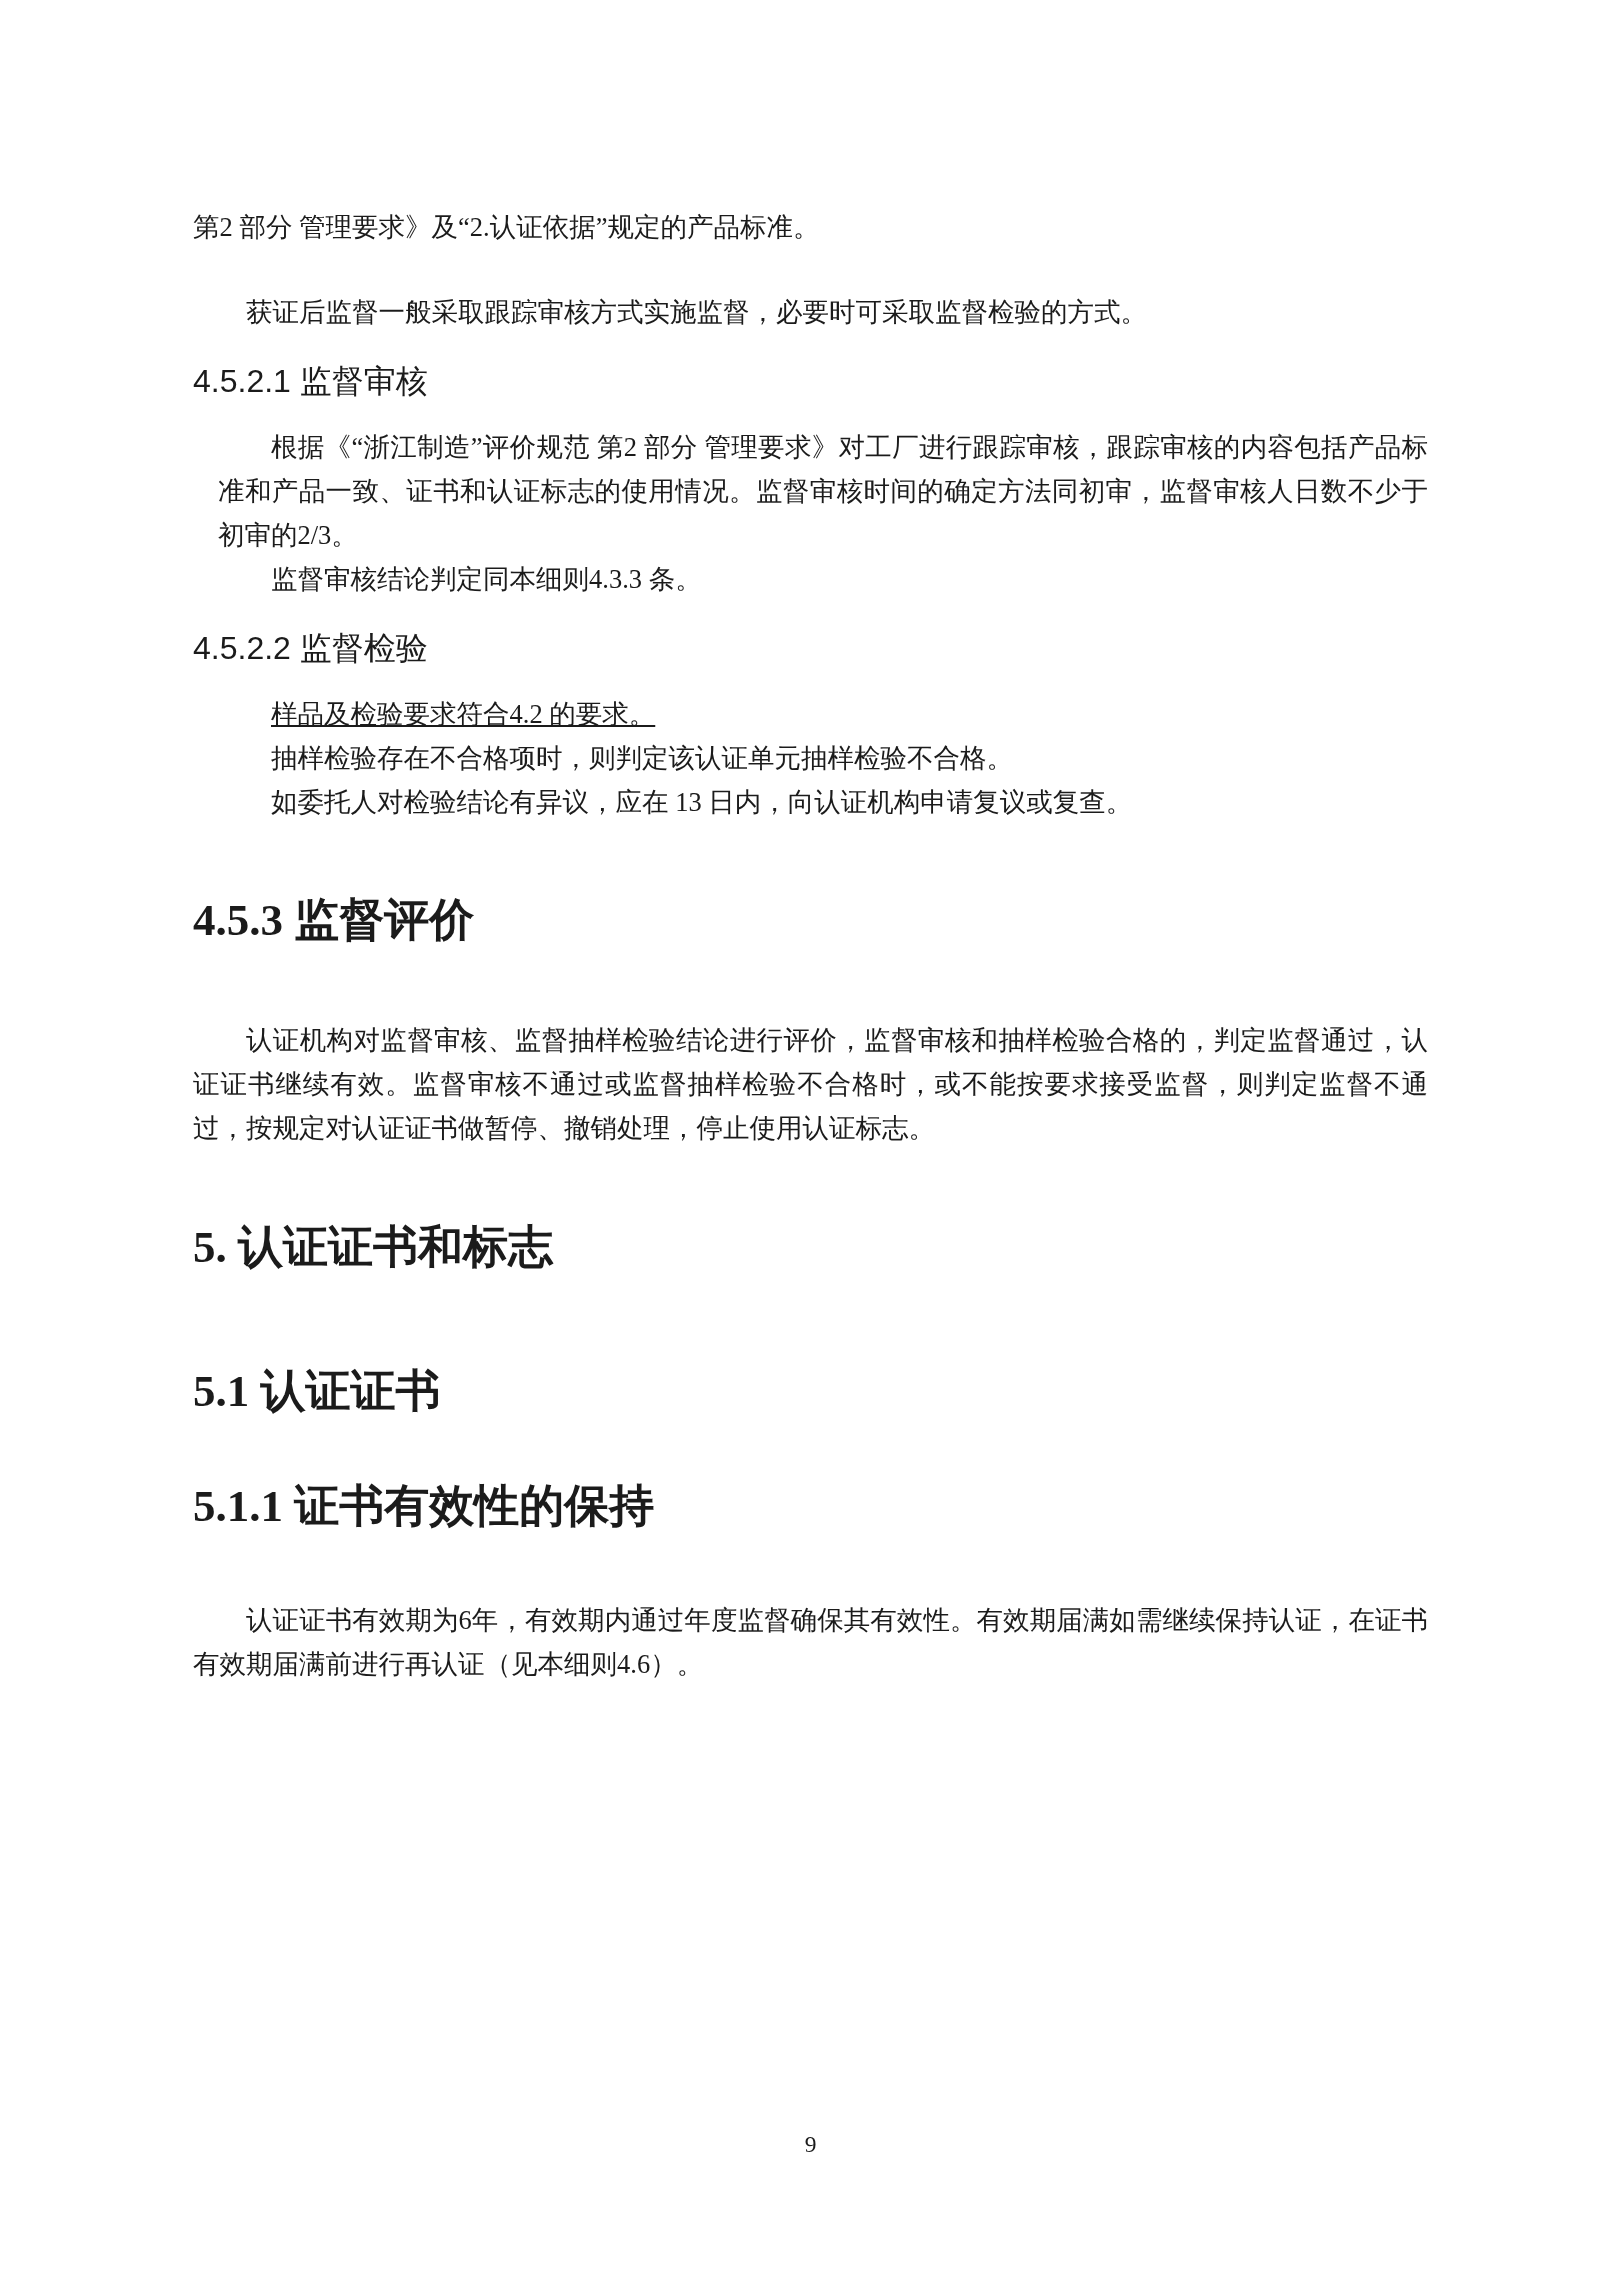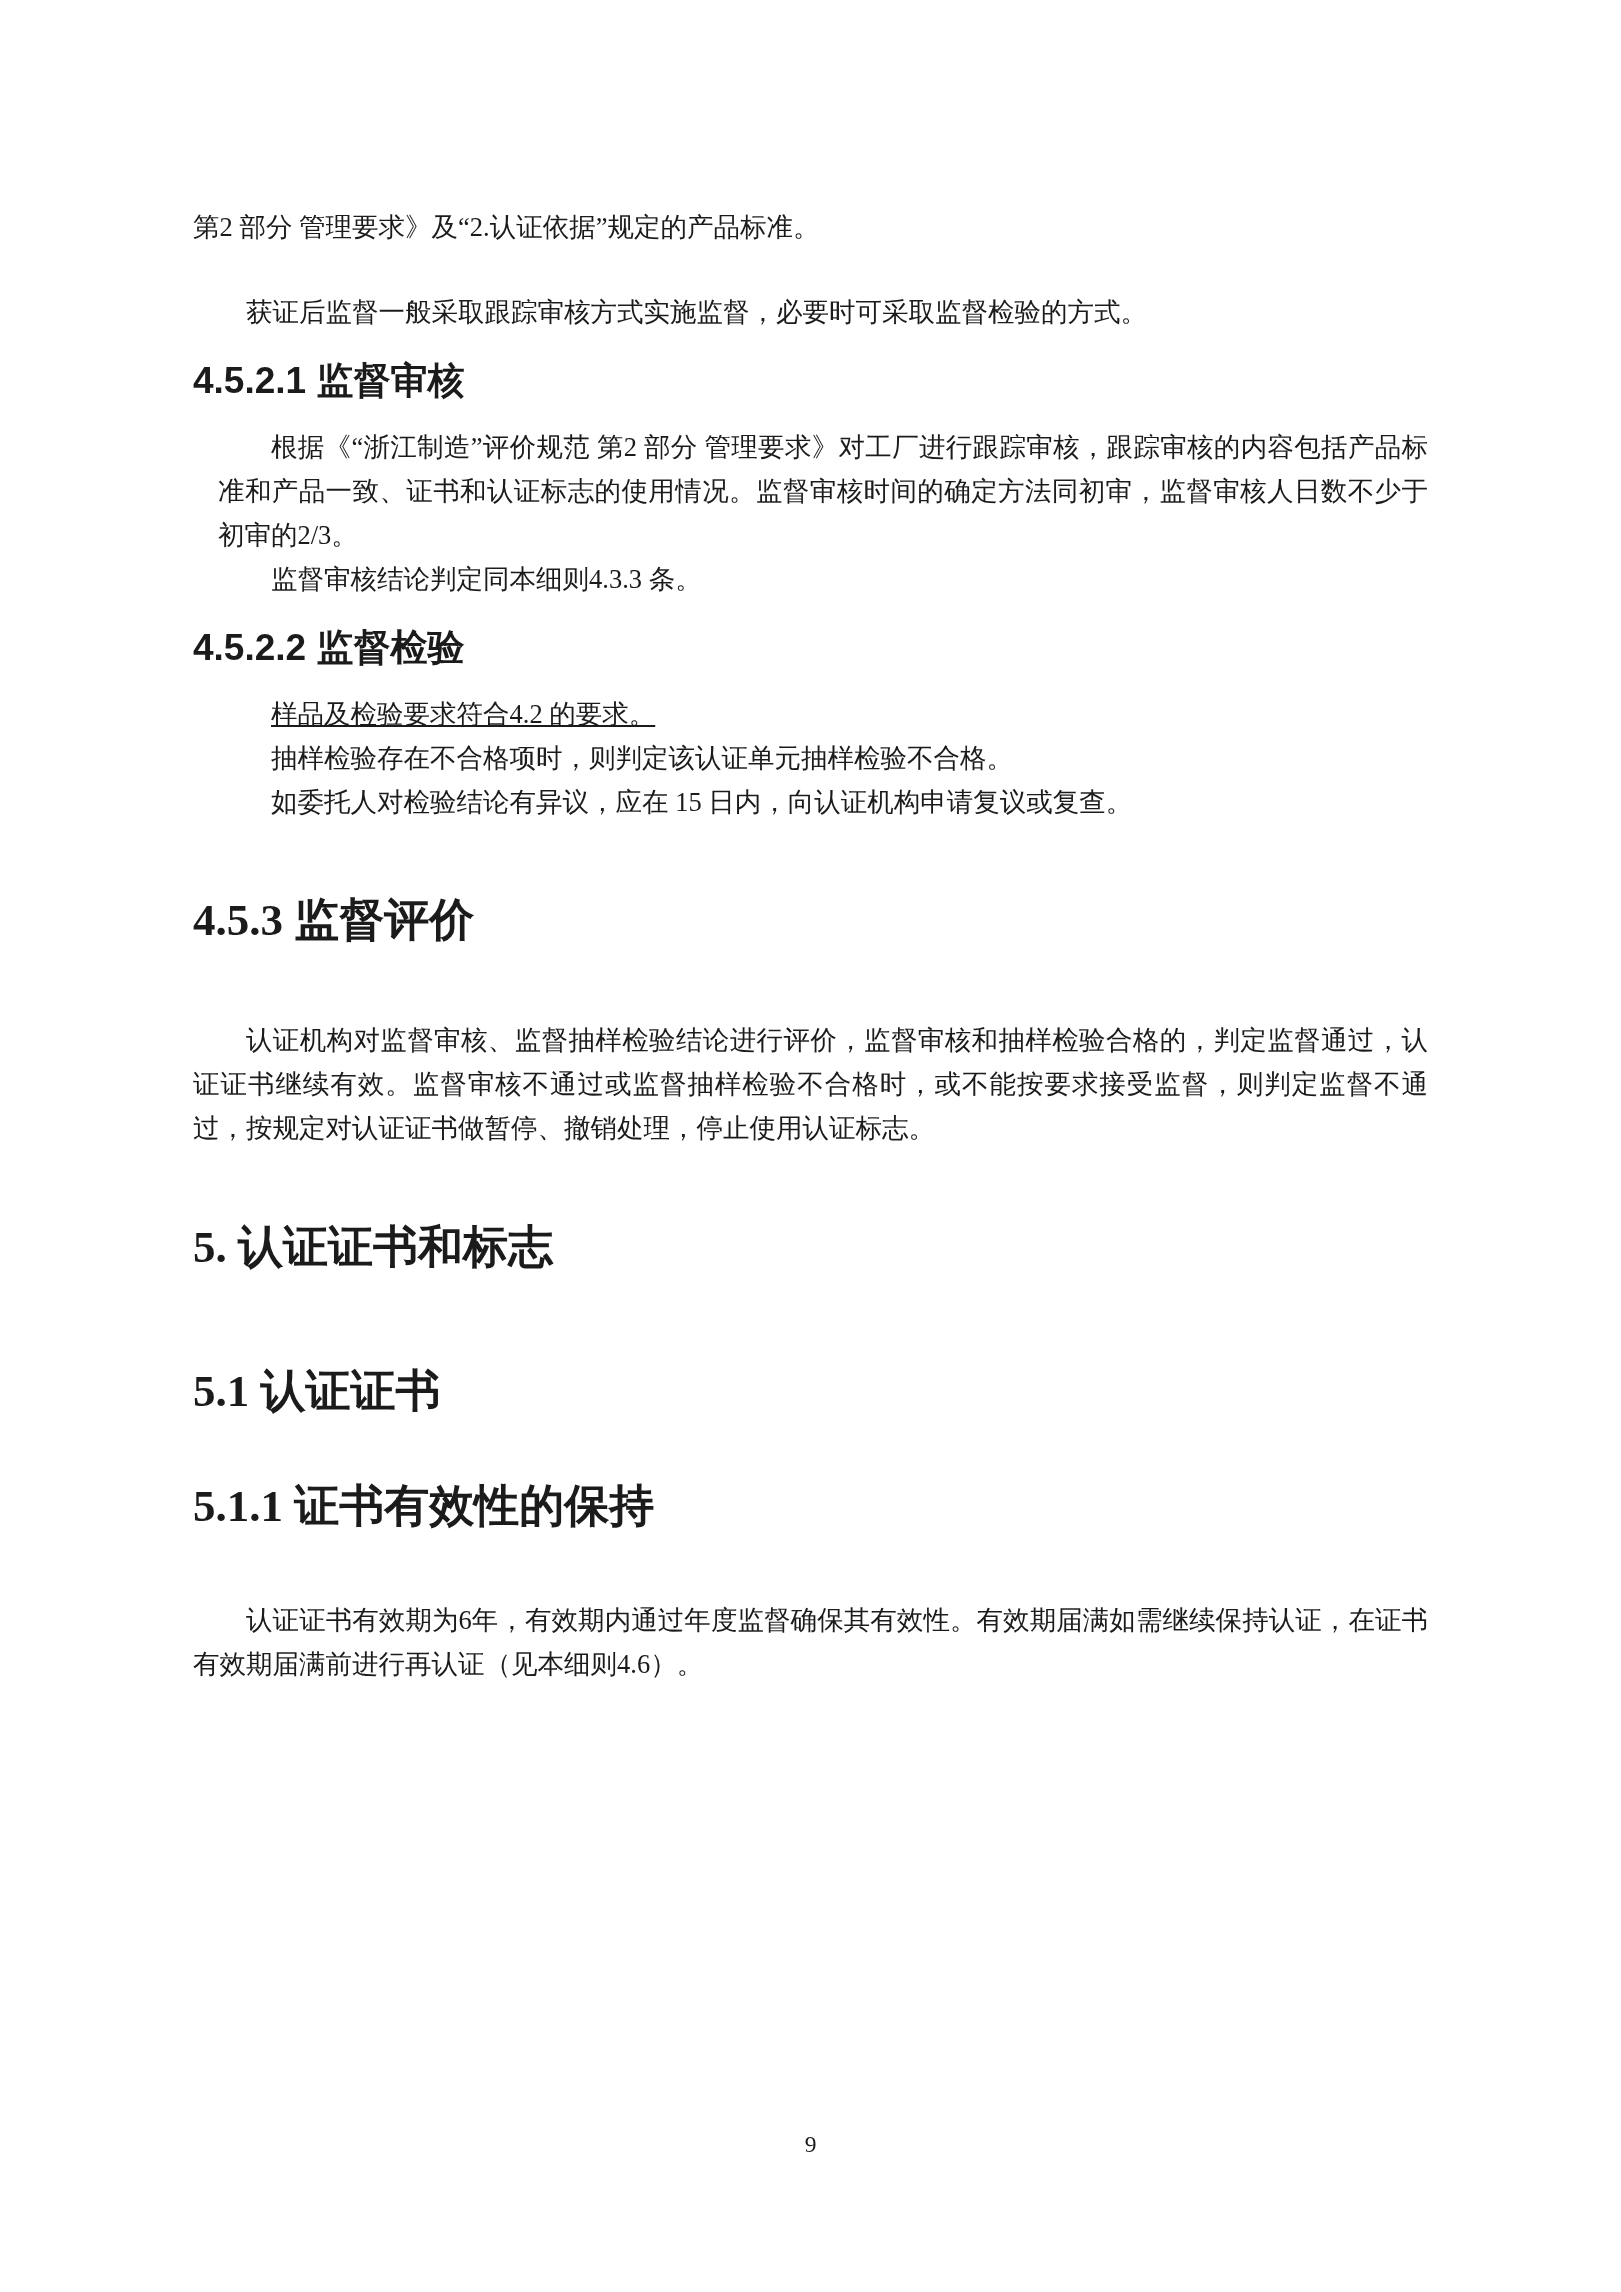--- a/index.html
+++ b/index.html
@@ -31,8 +31,8 @@
 
   h3.hei {
     font-family: "Liberation Sans", "DejaVu Sans", sans-serif;
-    font-weight: bold;
-    font-size: 37px;
+    font-weight: normal;
+    font-size: 32px;
     line-height: 44px;
     margin: 24.5px 0 22.5px 0;
   }

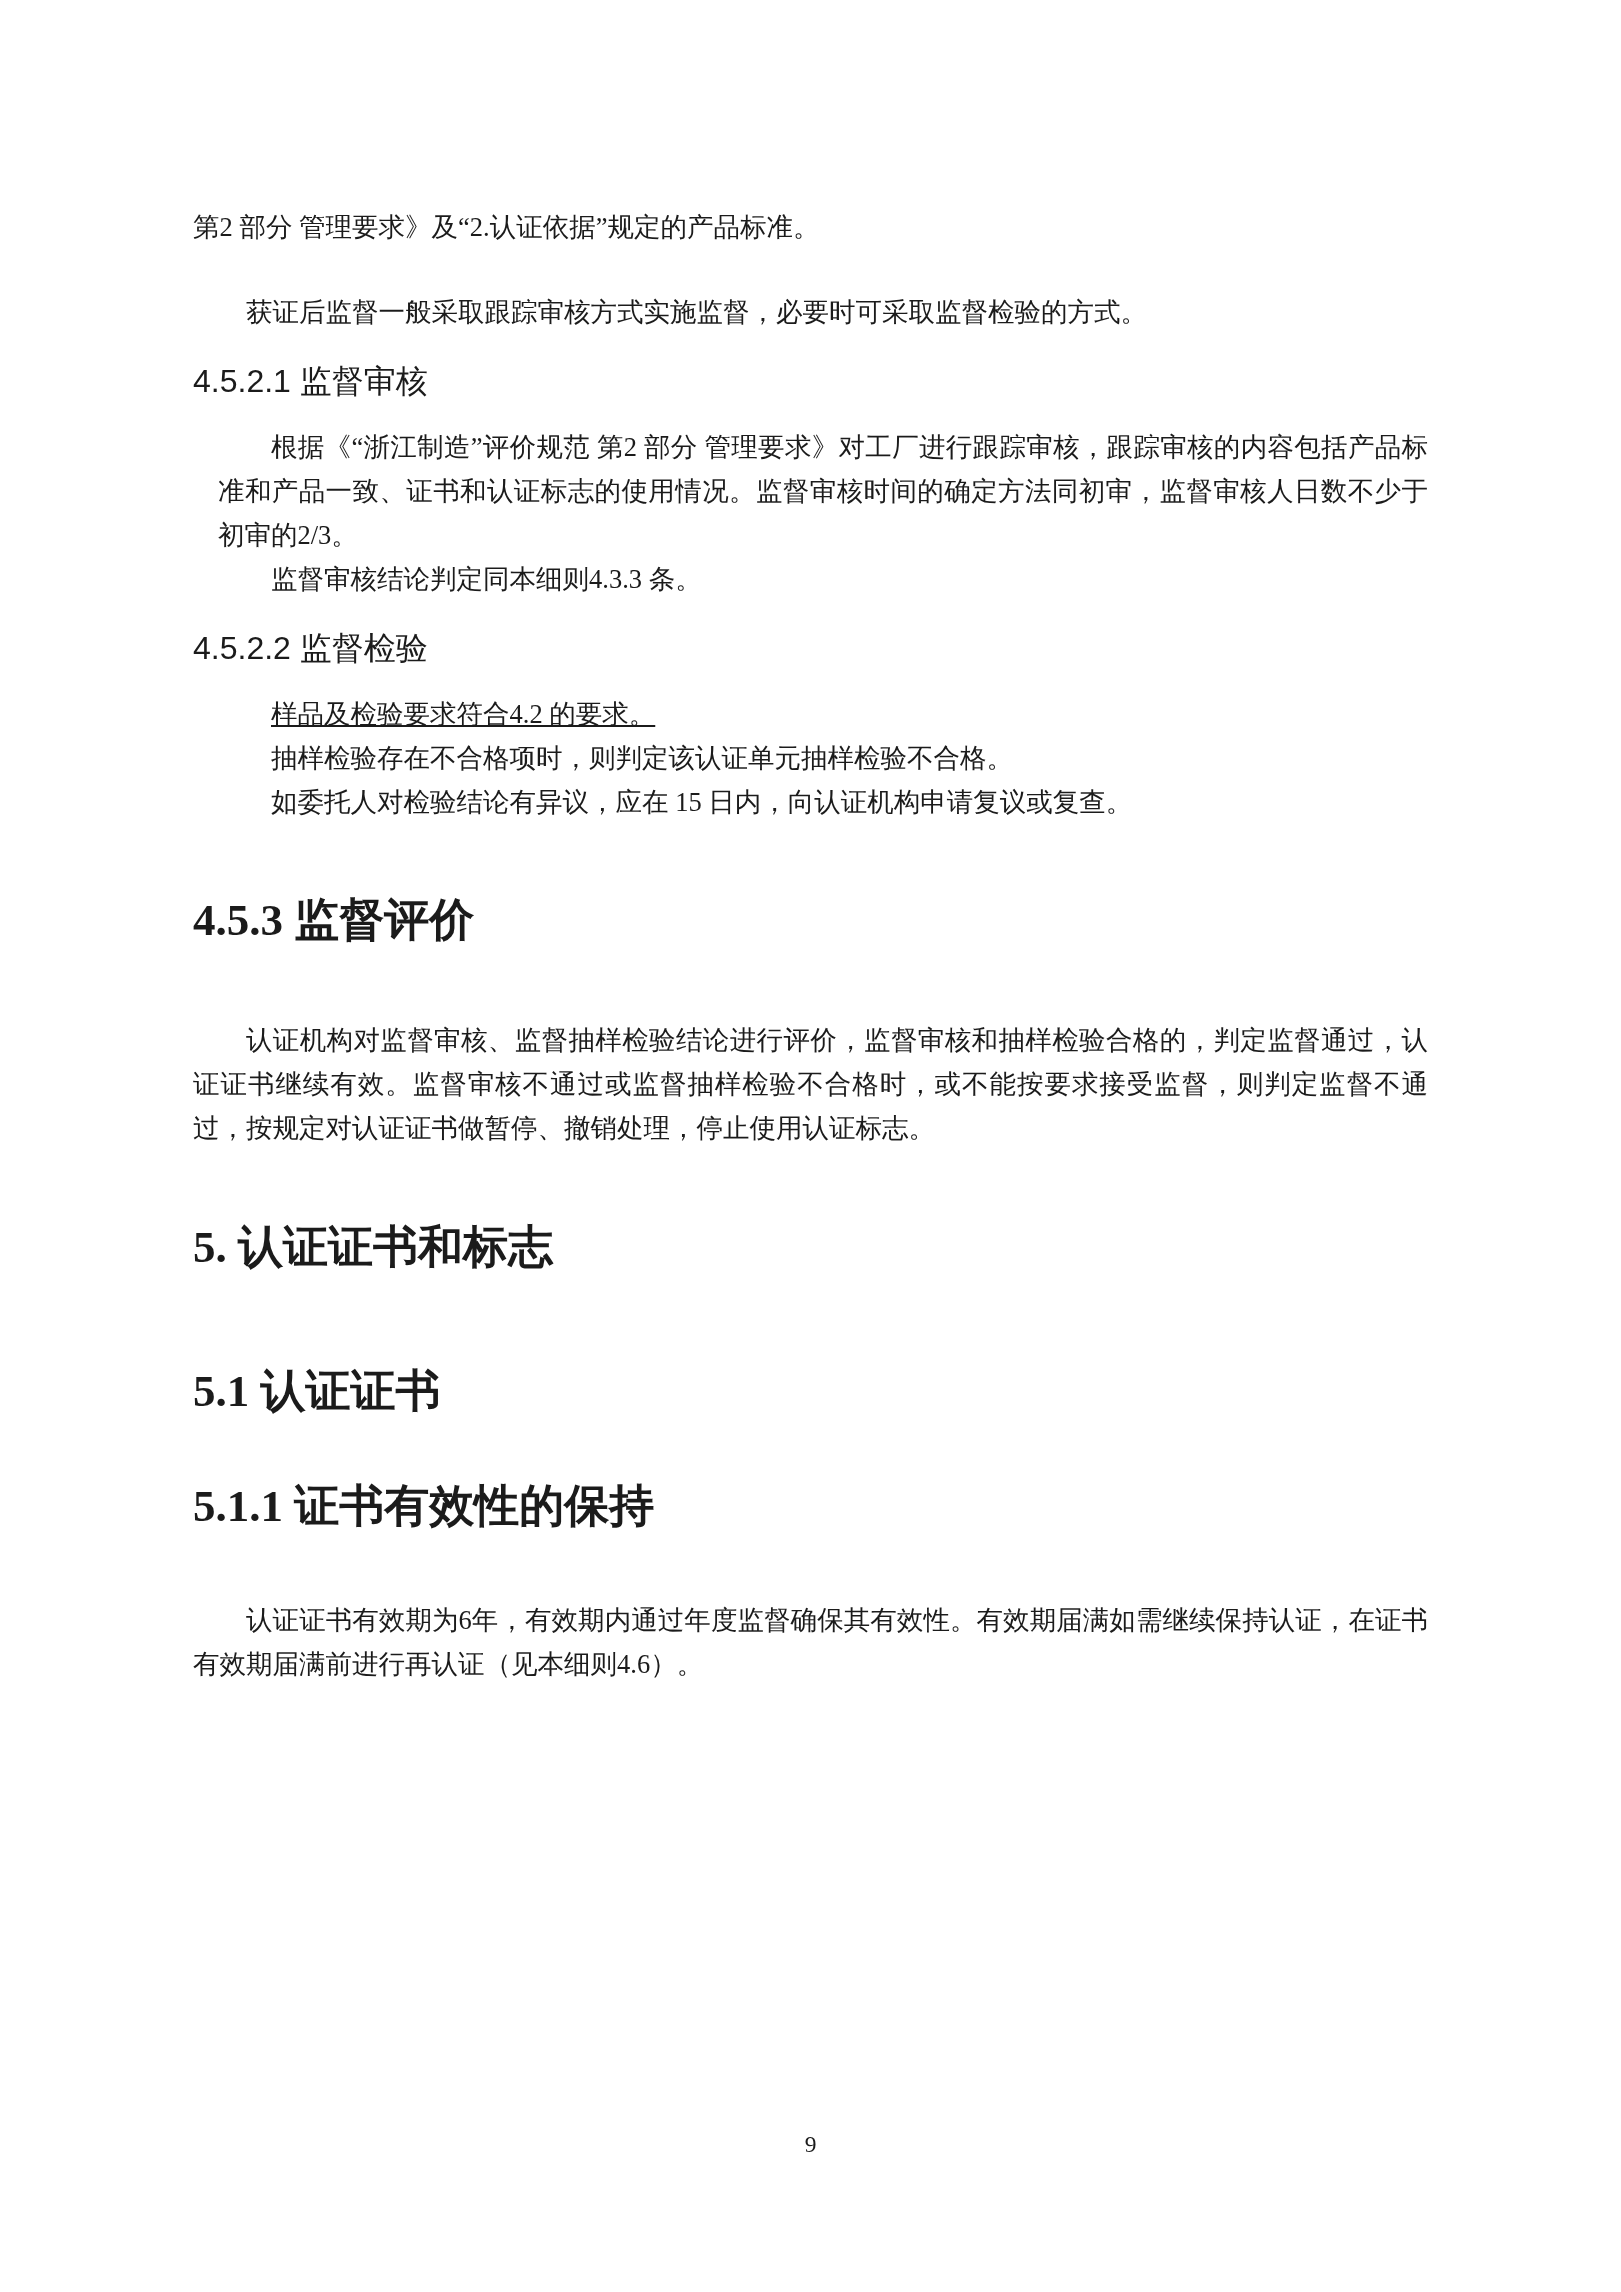--- a/index.html
+++ b/index.html
@@ -83,7 +83,7 @@
     <h3 class="hei">4.5.2.2 监督检验</h3>
     <p class="body indent after-hei">样品及检验要求符合4.2 的要求。</p>
     <p class="body indent">抽样检验存在不合格项时，则判定该认证单元抽样检验不合格。</p>
-    <p class="body indent">如委托人对检验结论有异议，应在 15 日内，向认证机构申请复议或复查。</p>
+    <p class="body indent">如委托人对检验结论有异议，应在 13 日内，向认证机构申请复议或复查。</p>
   </section>
 
   <section>

